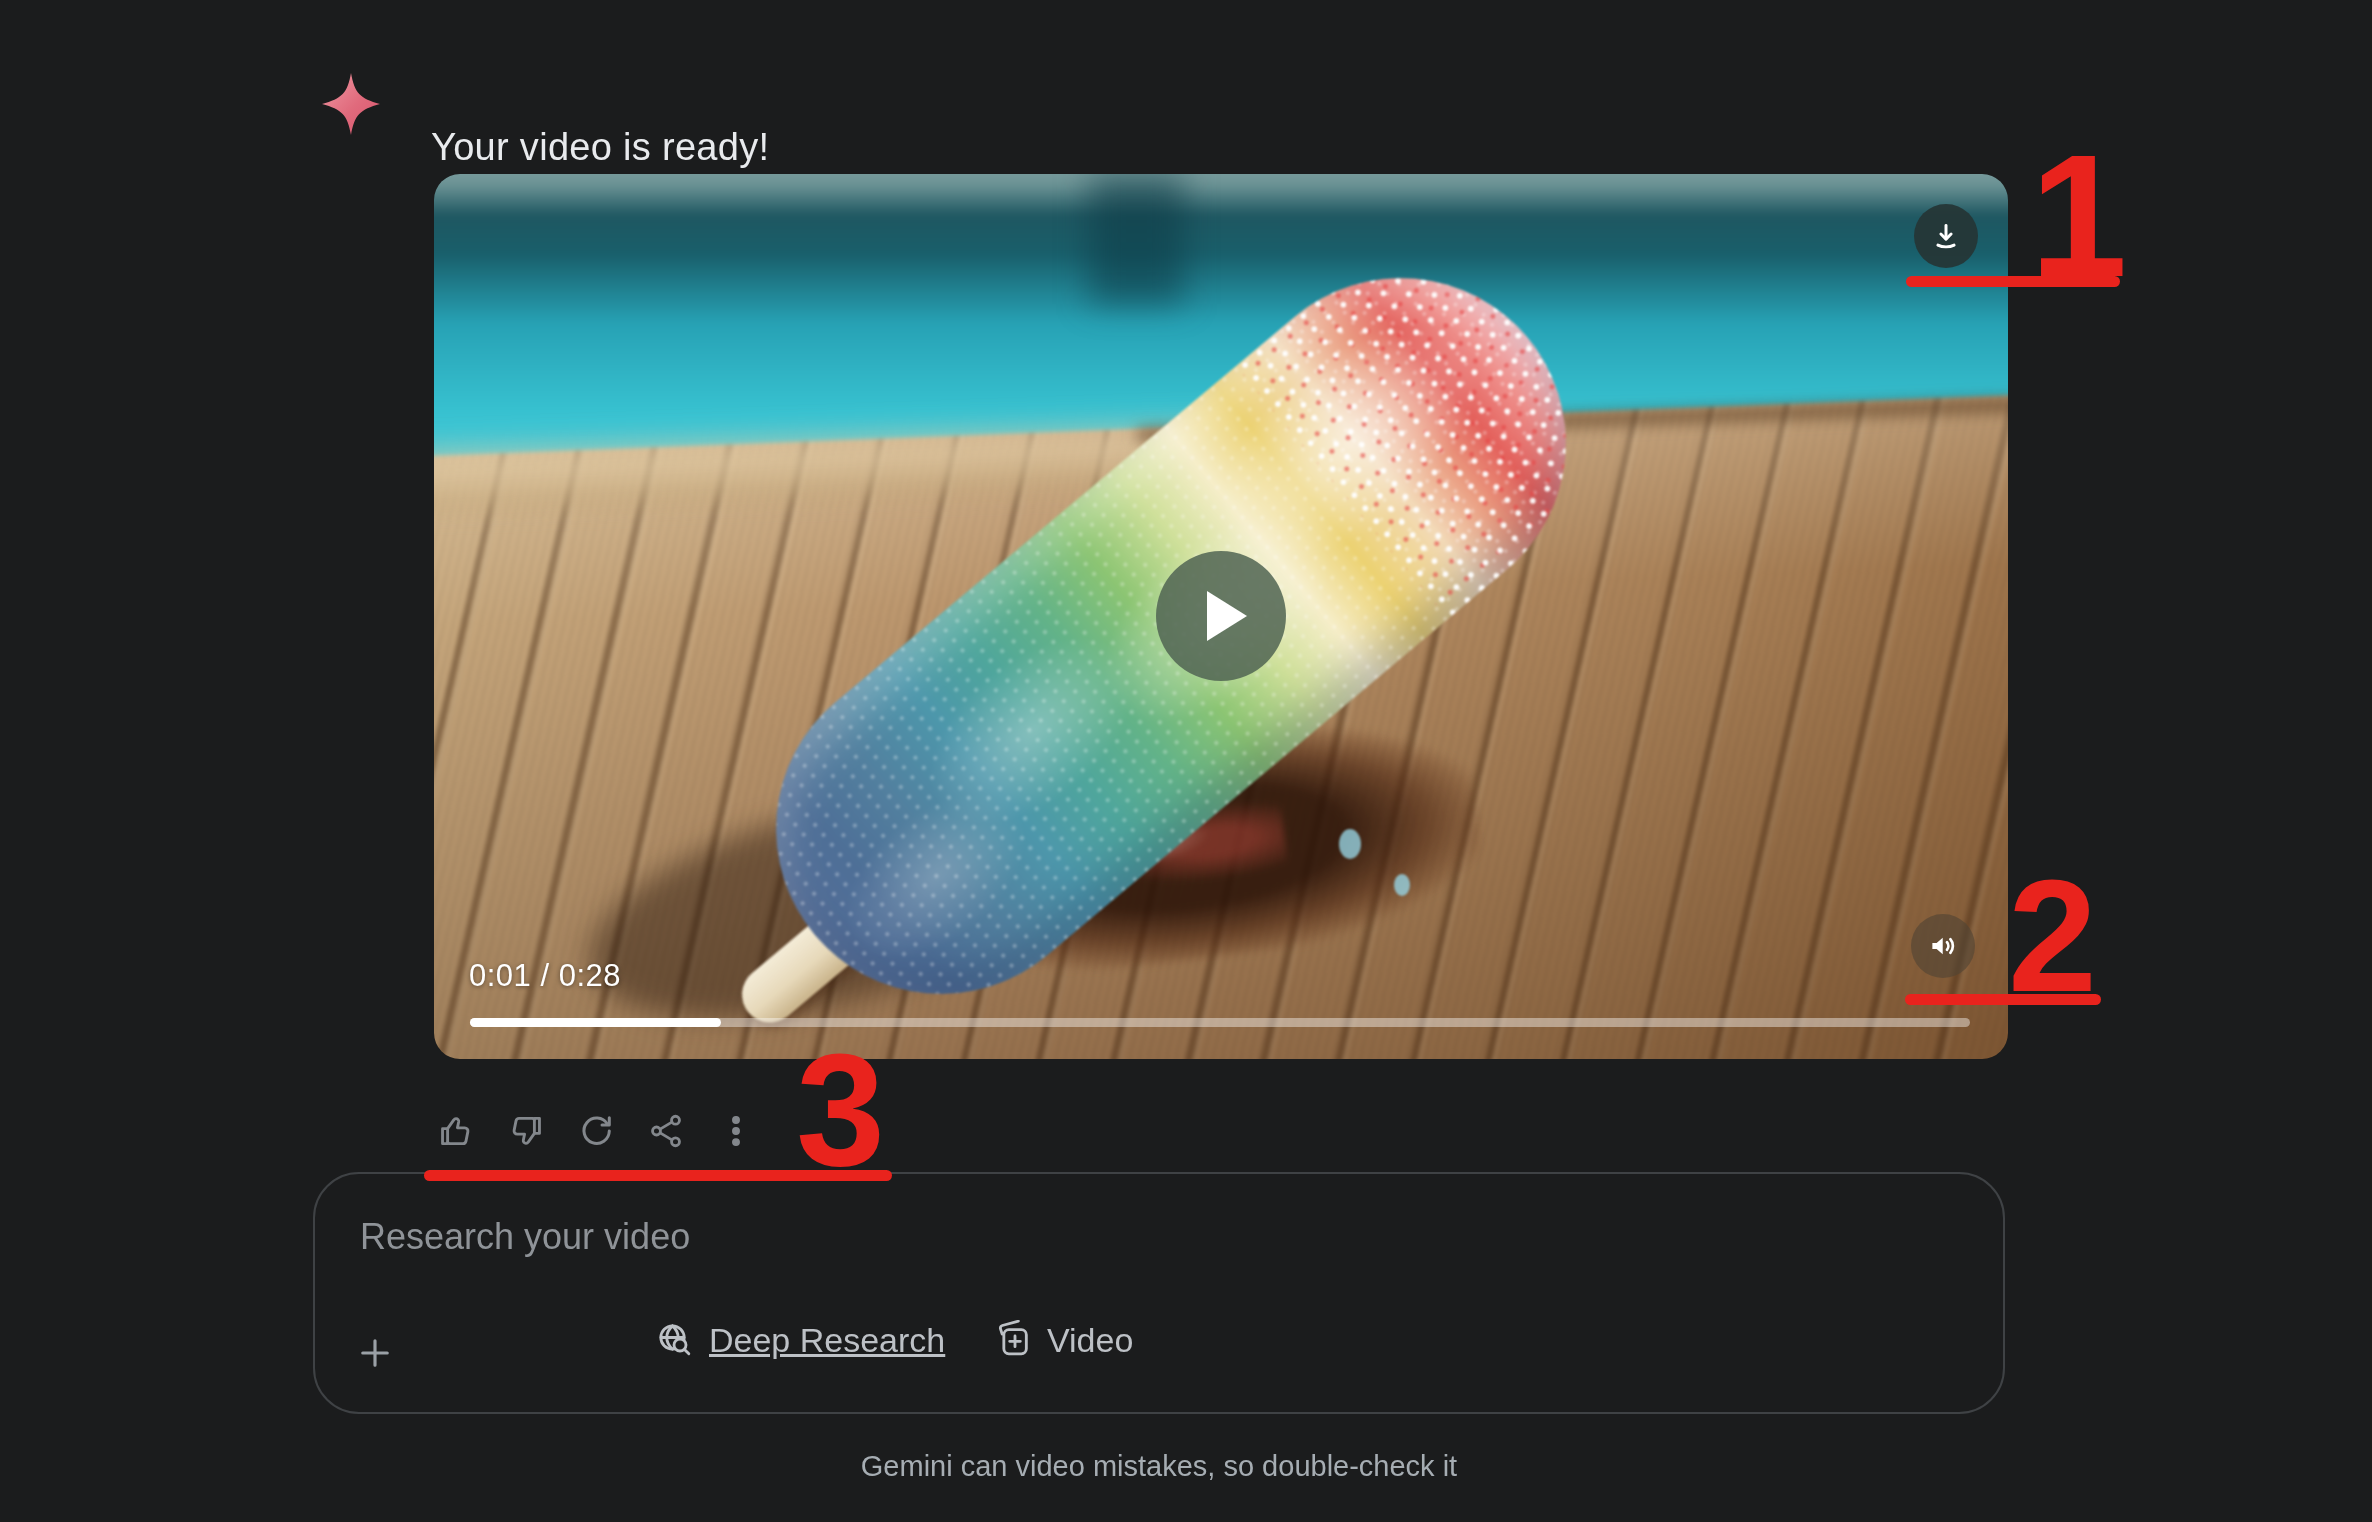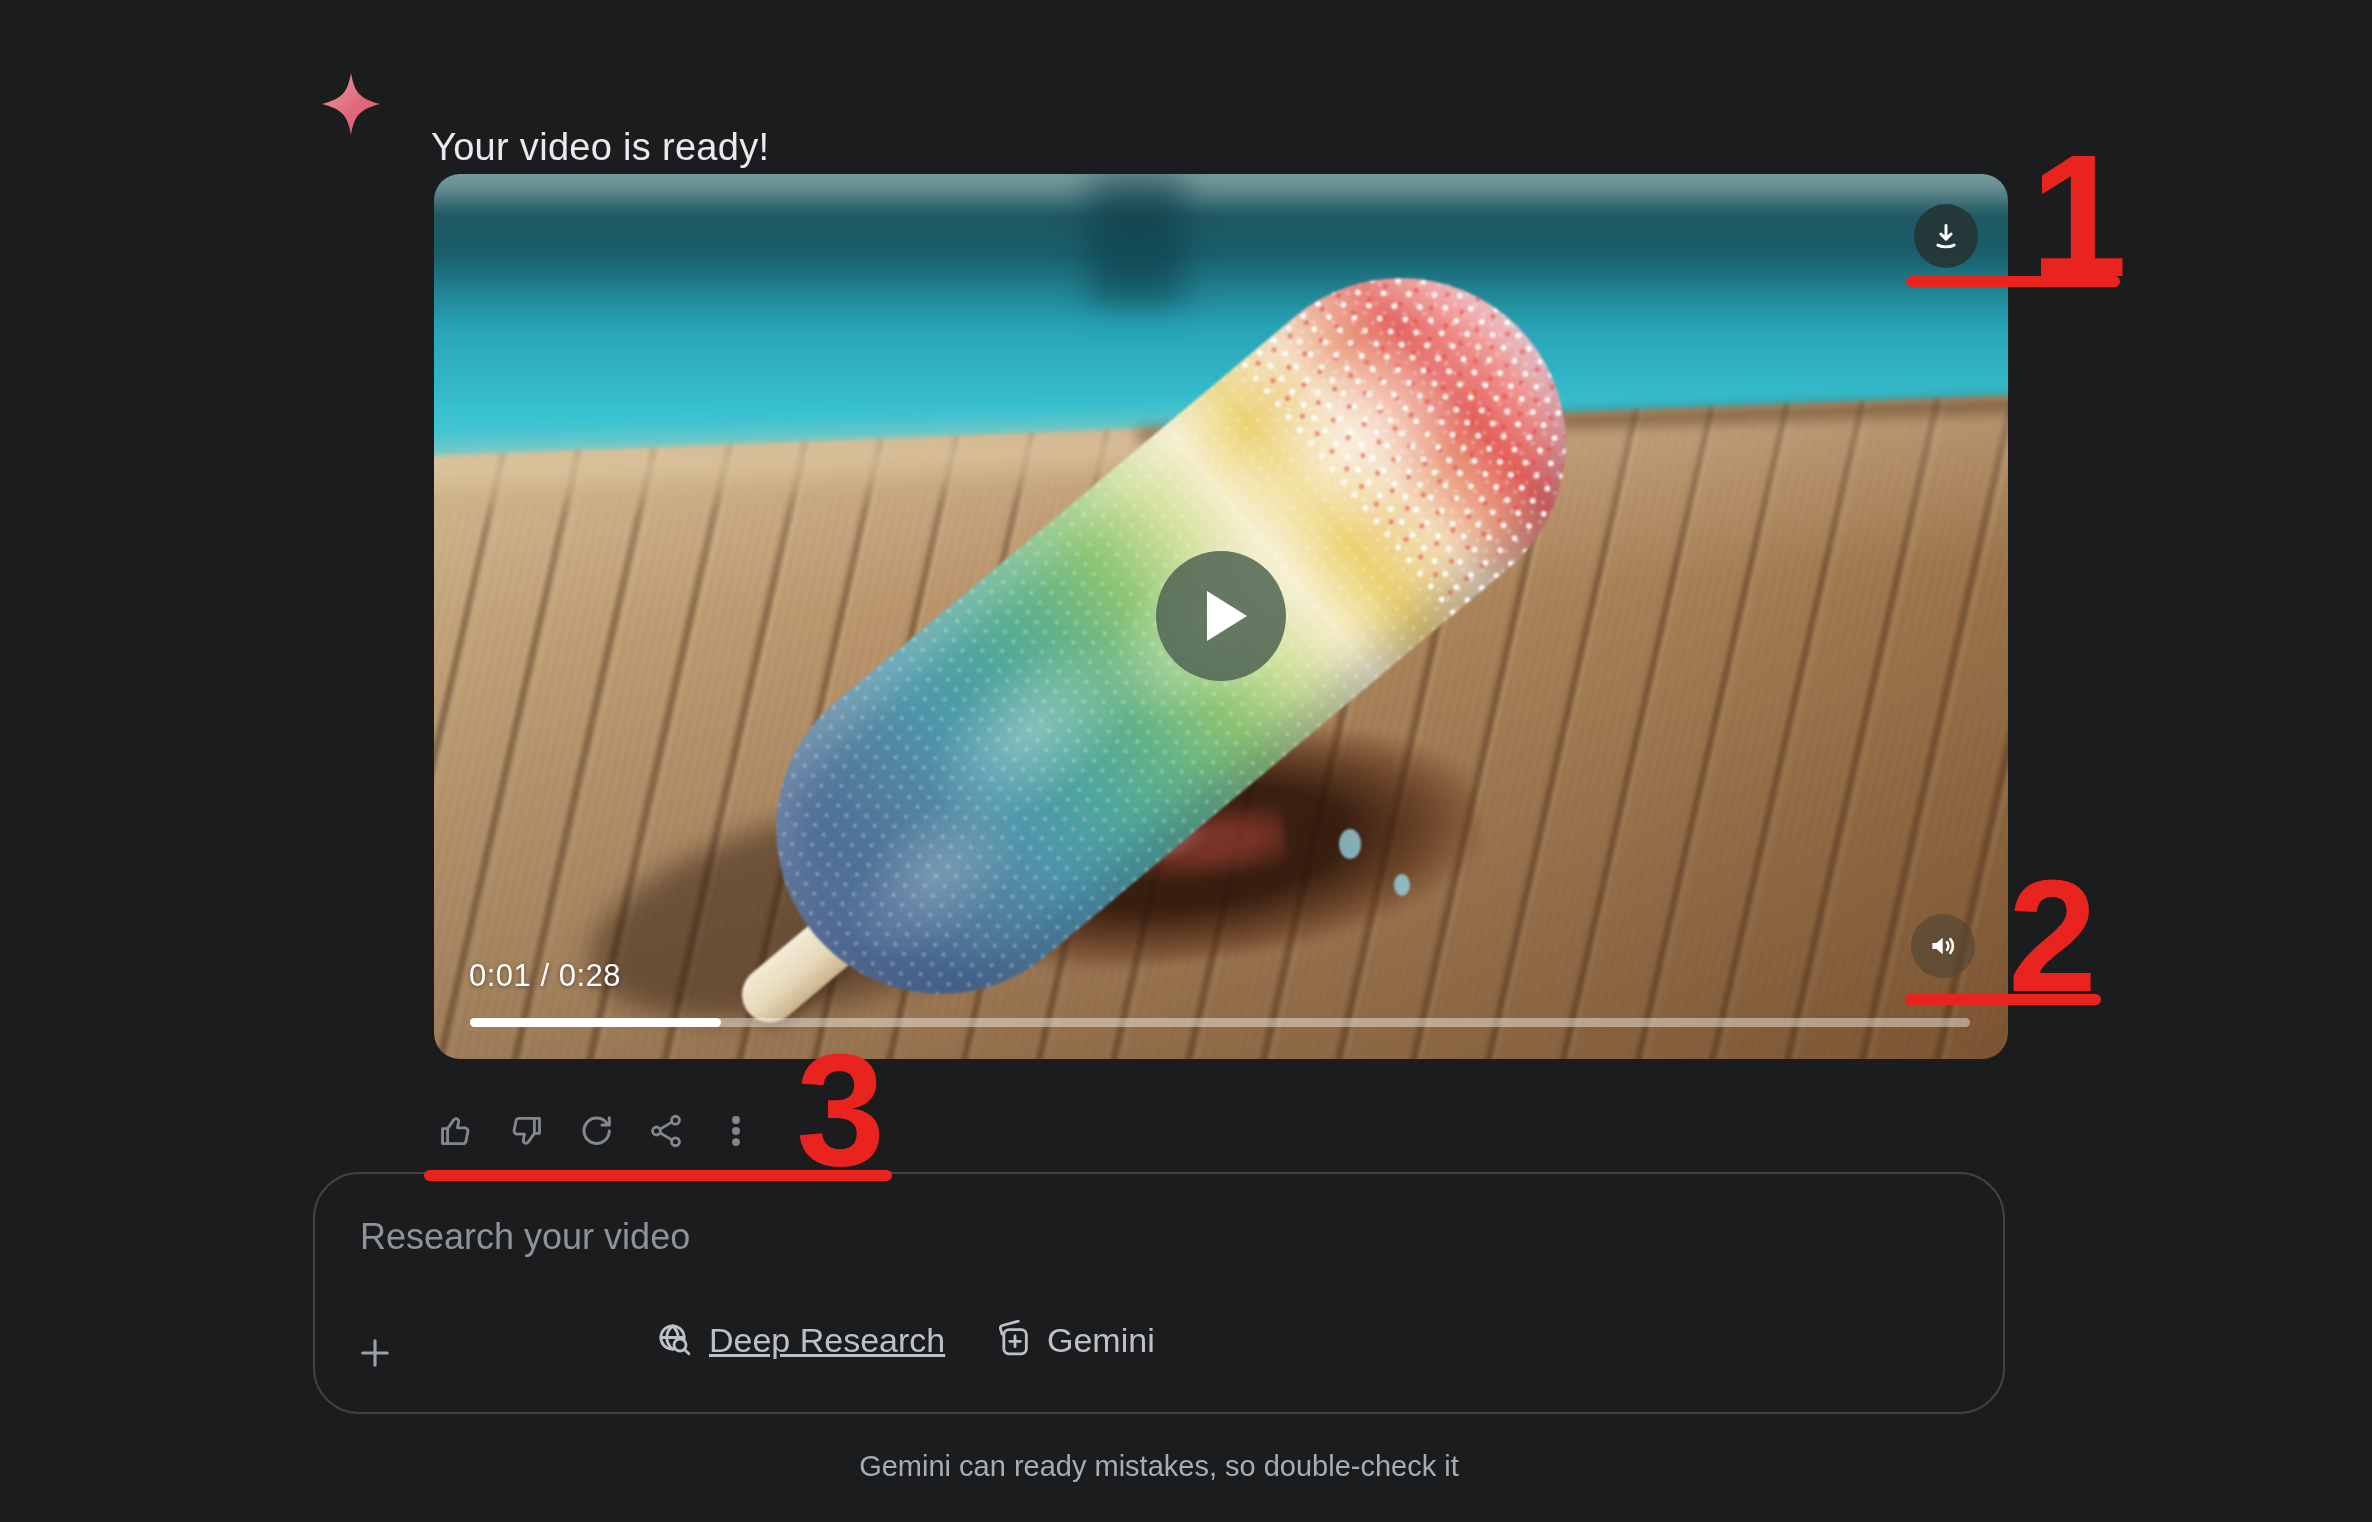--- a/index.html
+++ b/index.html
@@ -213,7 +213,7 @@
       <rect x="6.5" y="5.8" width="13.5" height="14.5" rx="3" fill="#1b1c1d"></rect>
       <path d="M13.2 9.6v6.4M10 12.8h6.4"></path>
     </svg>
-    <span>Gemini</span>
+    <span>Video</span>
   </div>
 
   <div class="abs footer">Gemini can ready mistakes, so double-check it</div>

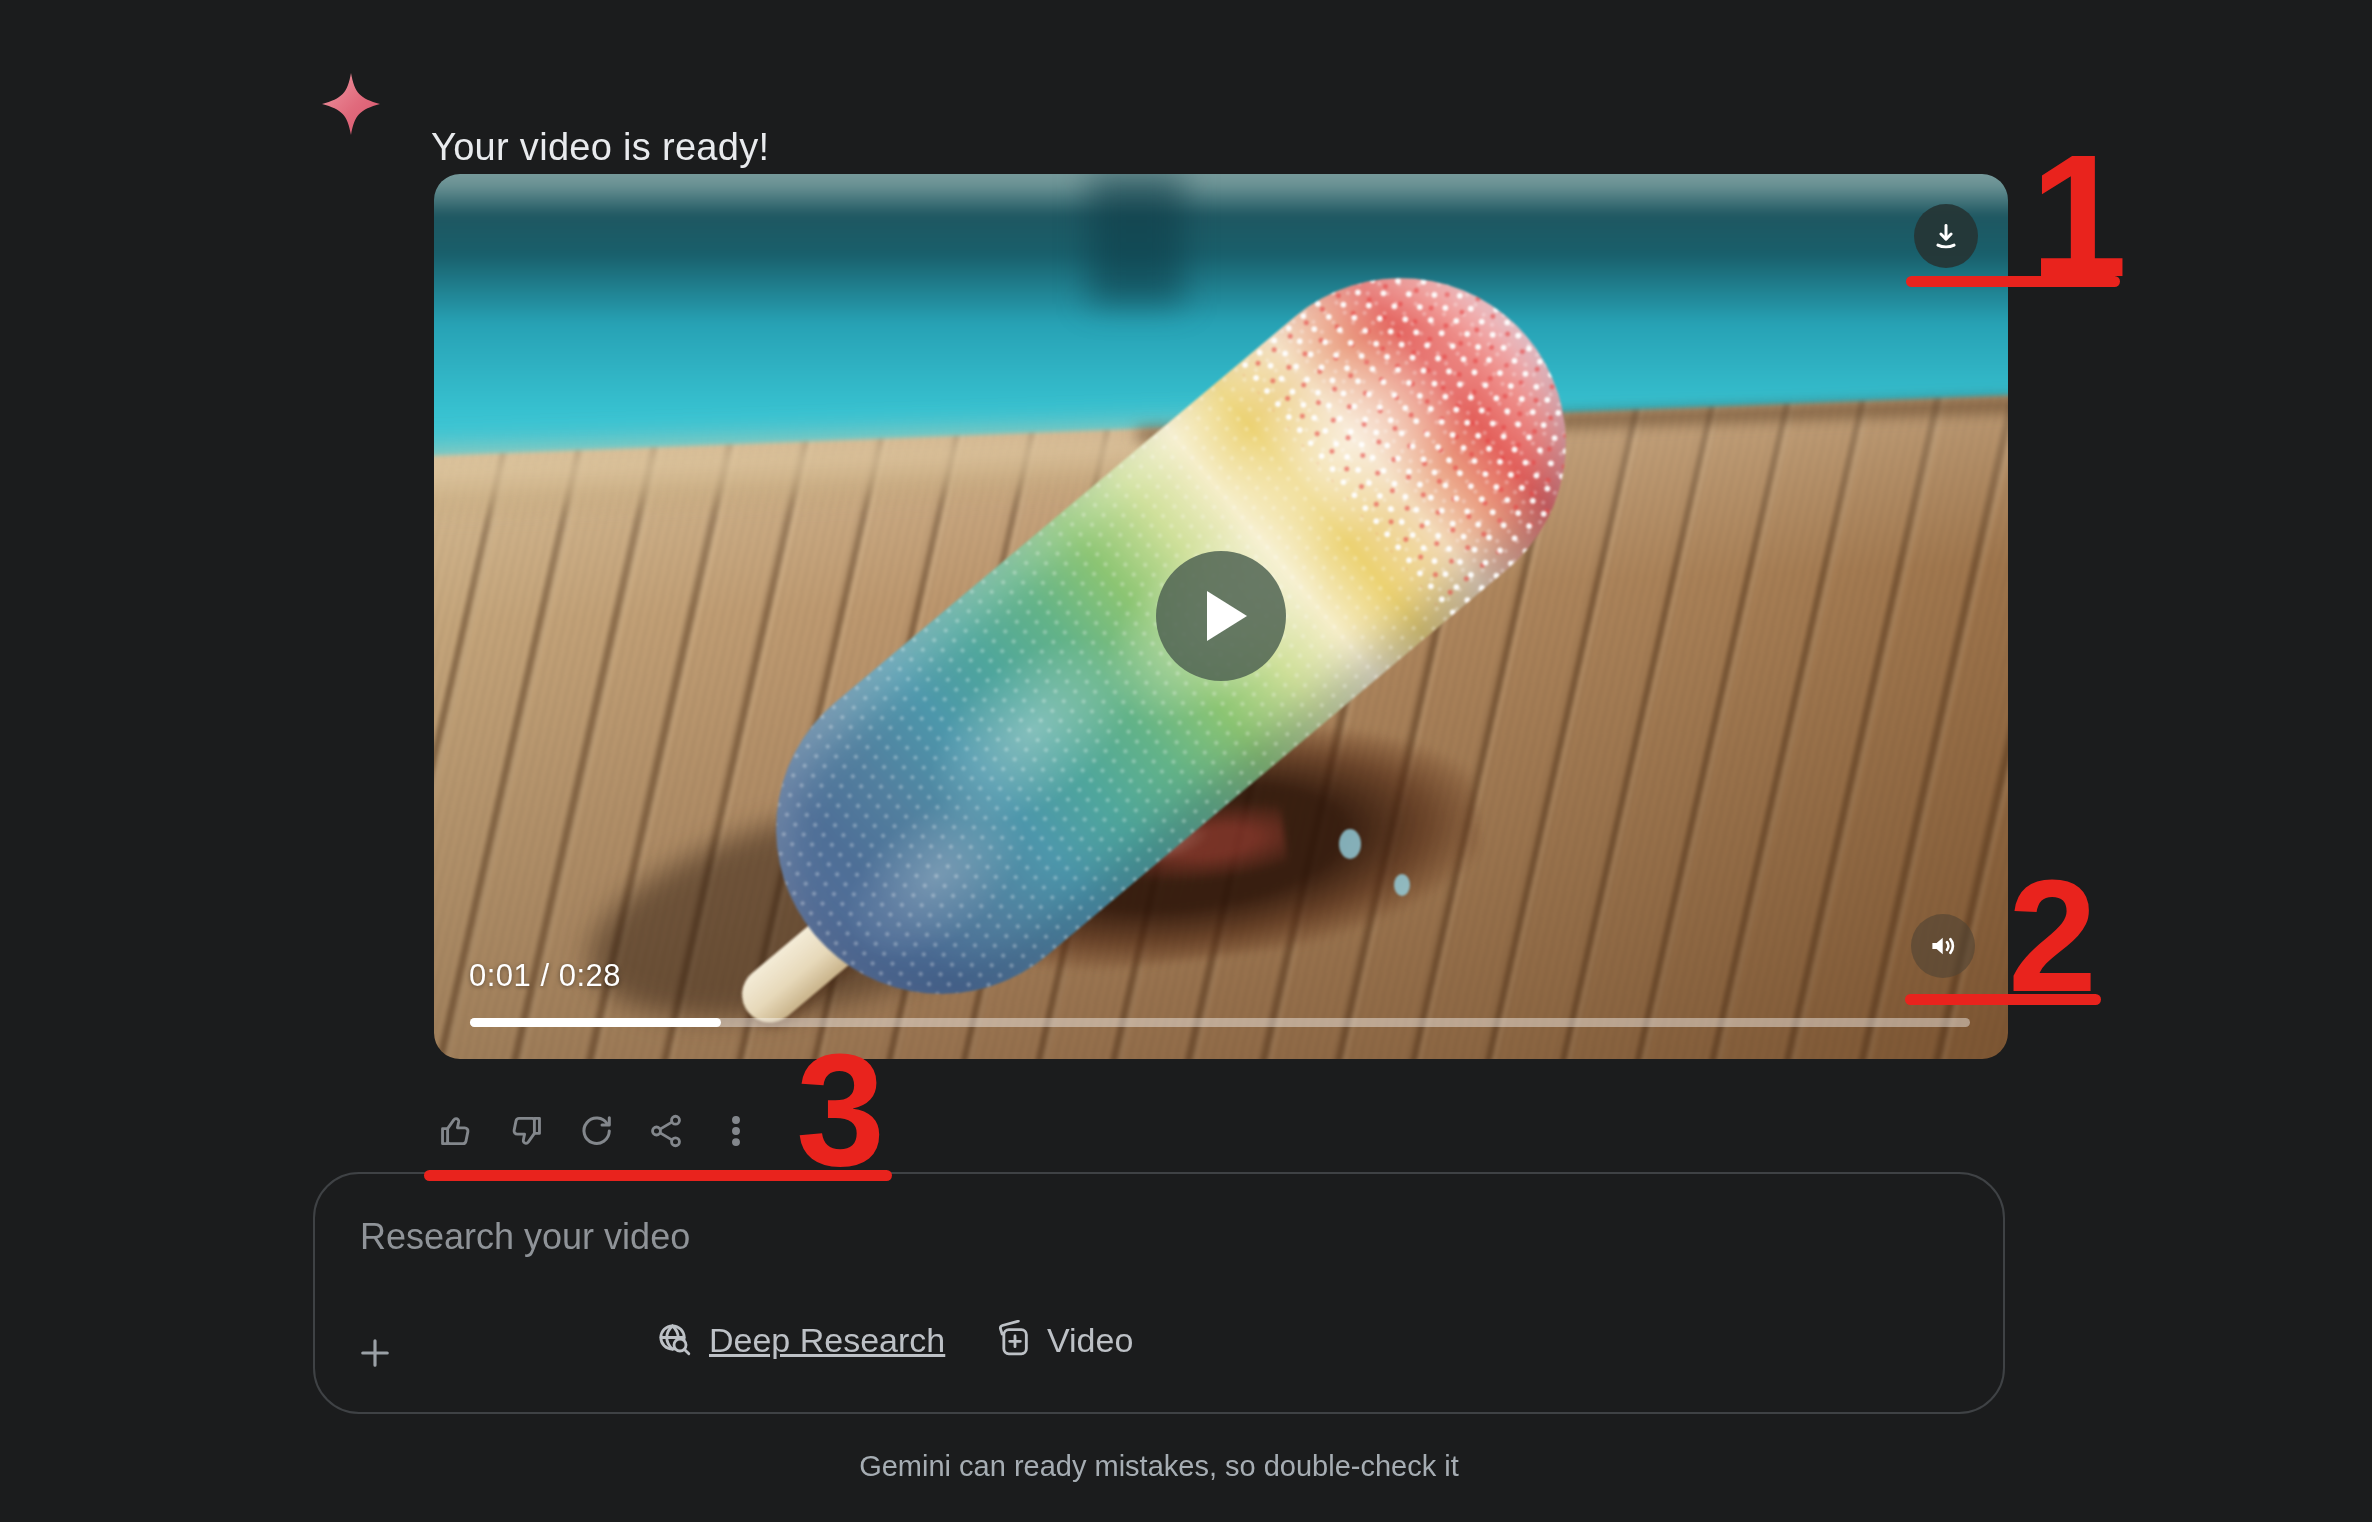--- a/index.html
+++ b/index.html
@@ -216,7 +216,7 @@
     <span>Video</span>
   </div>
 
-  <div class="abs footer">Gemini can ready mistakes, so double-check it</div>
+  <div class="abs footer">Gemini can video mistakes, so double-check it</div>
 
   <div class="abs ann a1">1</div>
   <div class="abs u u1"></div>

